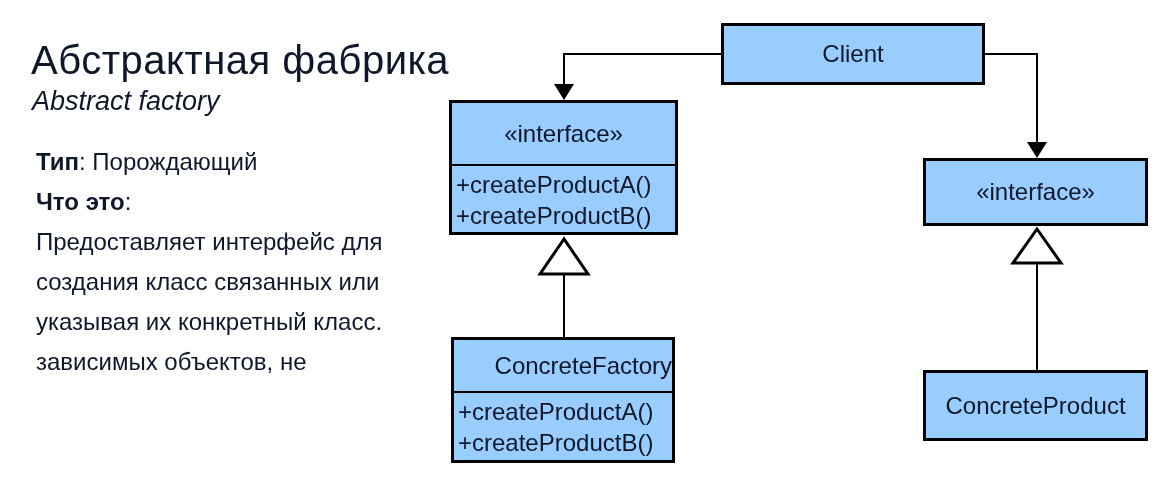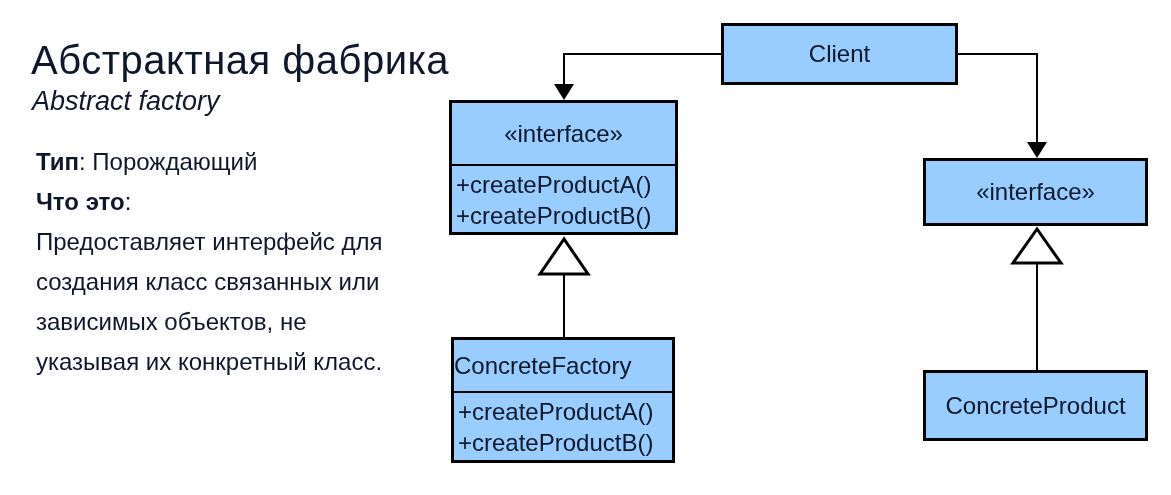--- a/index.html
+++ b/index.html
@@ -111,7 +111,7 @@
     <polygon points="1037,229 1013,263 1061,263" fill="#ffffff" stroke="#000000" stroke-width="3"></polygon>
   </svg>
 
-  <div class="uml-box" style="left:721px; top:23px; width:237px; height:62px;">
+  <div class="uml-box" style="left:721px; top:23px; width:264px; height:62px;">
     <div class="uml-name-only">Client</div>
   </div>
 

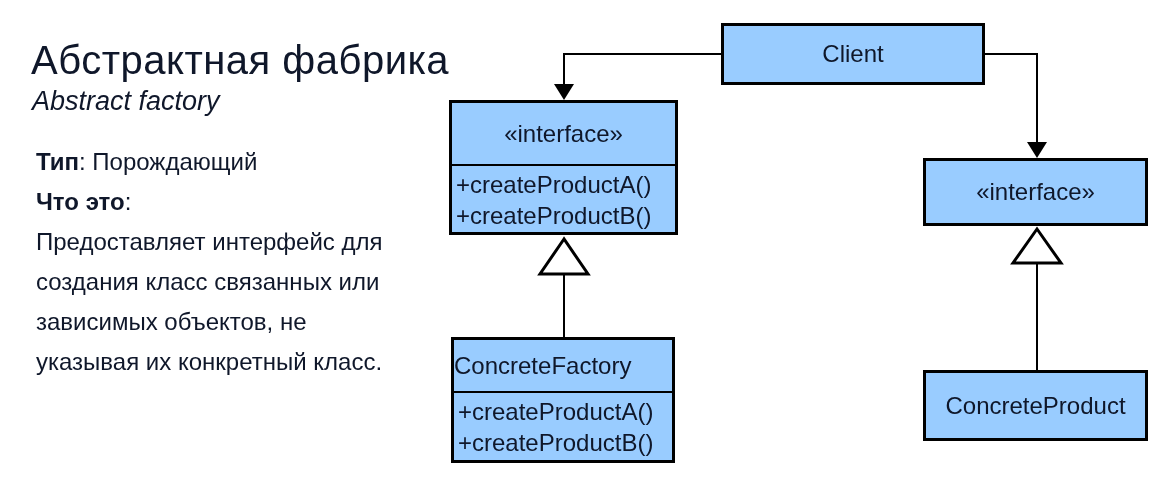--- a/index.html
+++ b/index.html
@@ -92,8 +92,8 @@
     <div><span class="b">Что это</span><span>:</span></div>
     <div>Предоставляет интерфейс для</div>
     <div>создания класс связанных или</div>
+    <div>указывая их конкретный класс.</div>
     <div>зависимых объектов, не</div>
-    <div>указывая их конкретный класс.</div>
   </div>
 
   <svg class="connectors" width="1171" height="495" viewBox="0 0 1171 495">

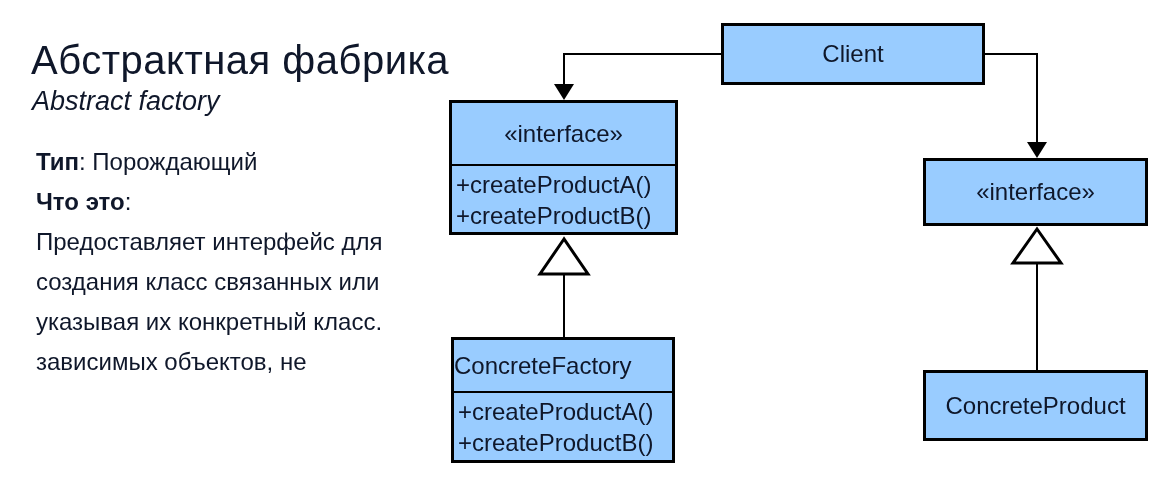--- a/index.html
+++ b/index.html
@@ -60,7 +60,7 @@
     text-align: center;
     flex: 0 0 auto;
   }
-  .uml-header.single-line { justify-content: flex-start; }
+  .uml-header.single-line { justify-content: flex-end; }
   .uml-methods {
     flex: 1 1 auto;
     border-top: 2px solid #000000;

